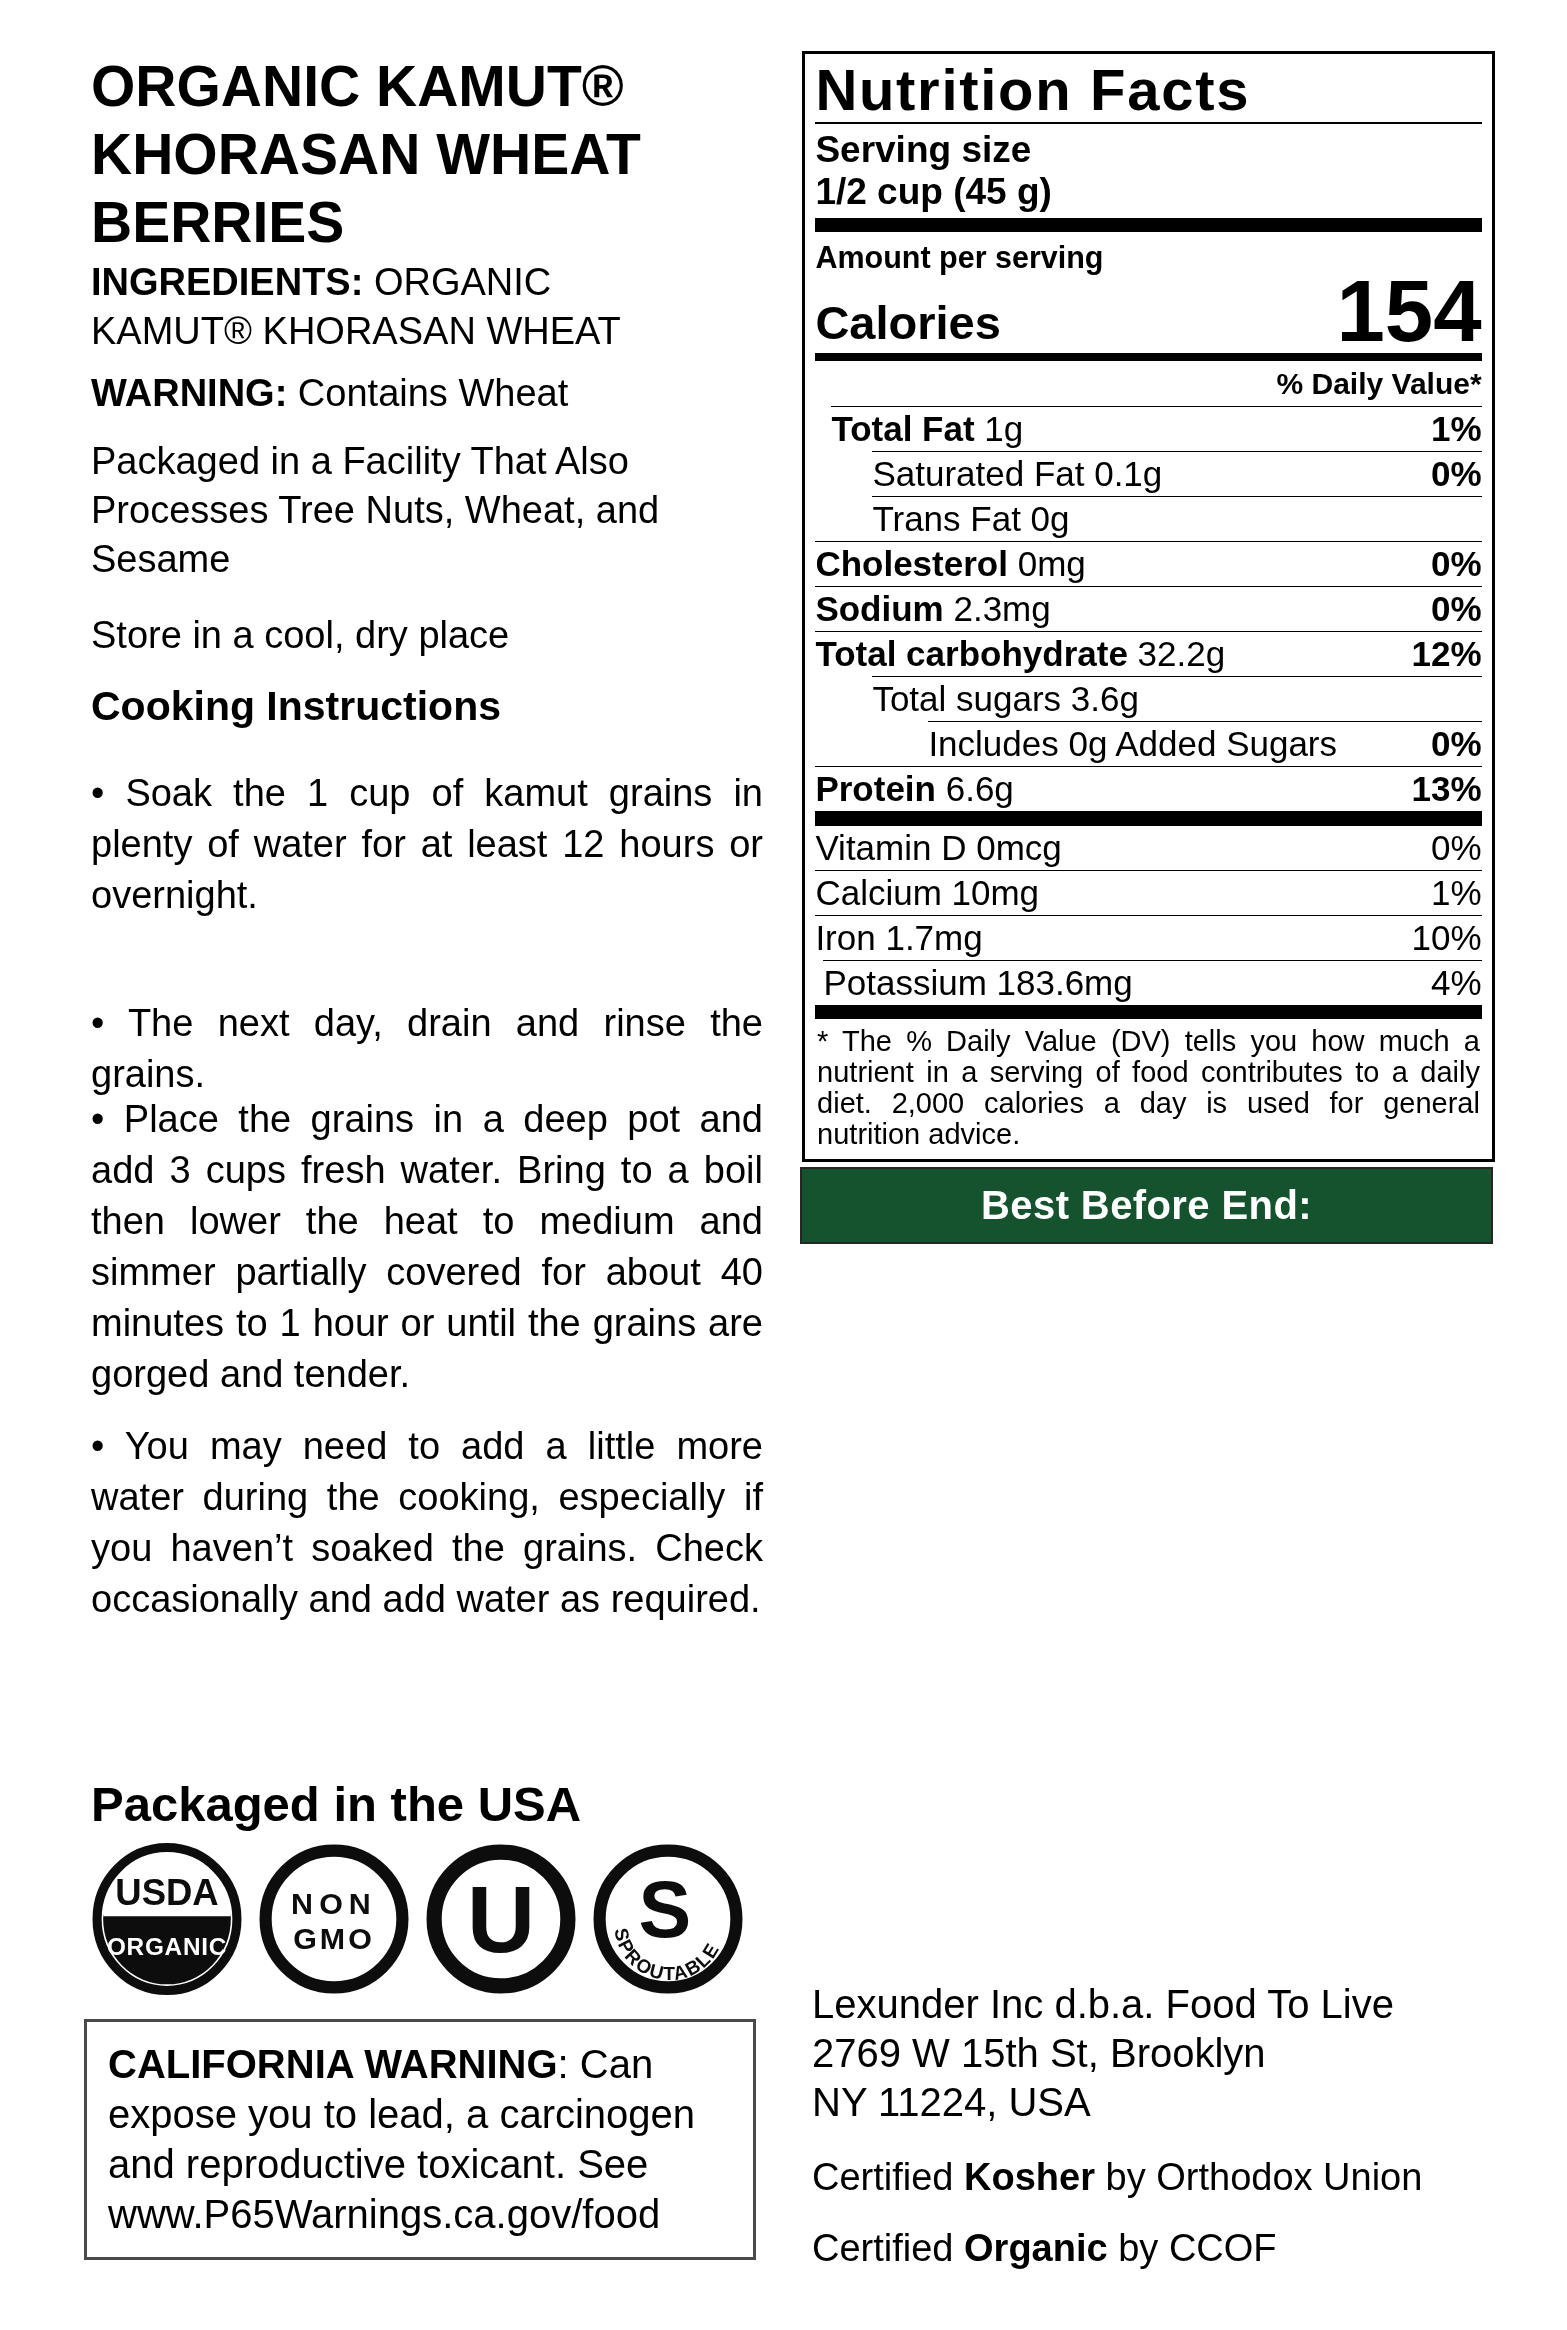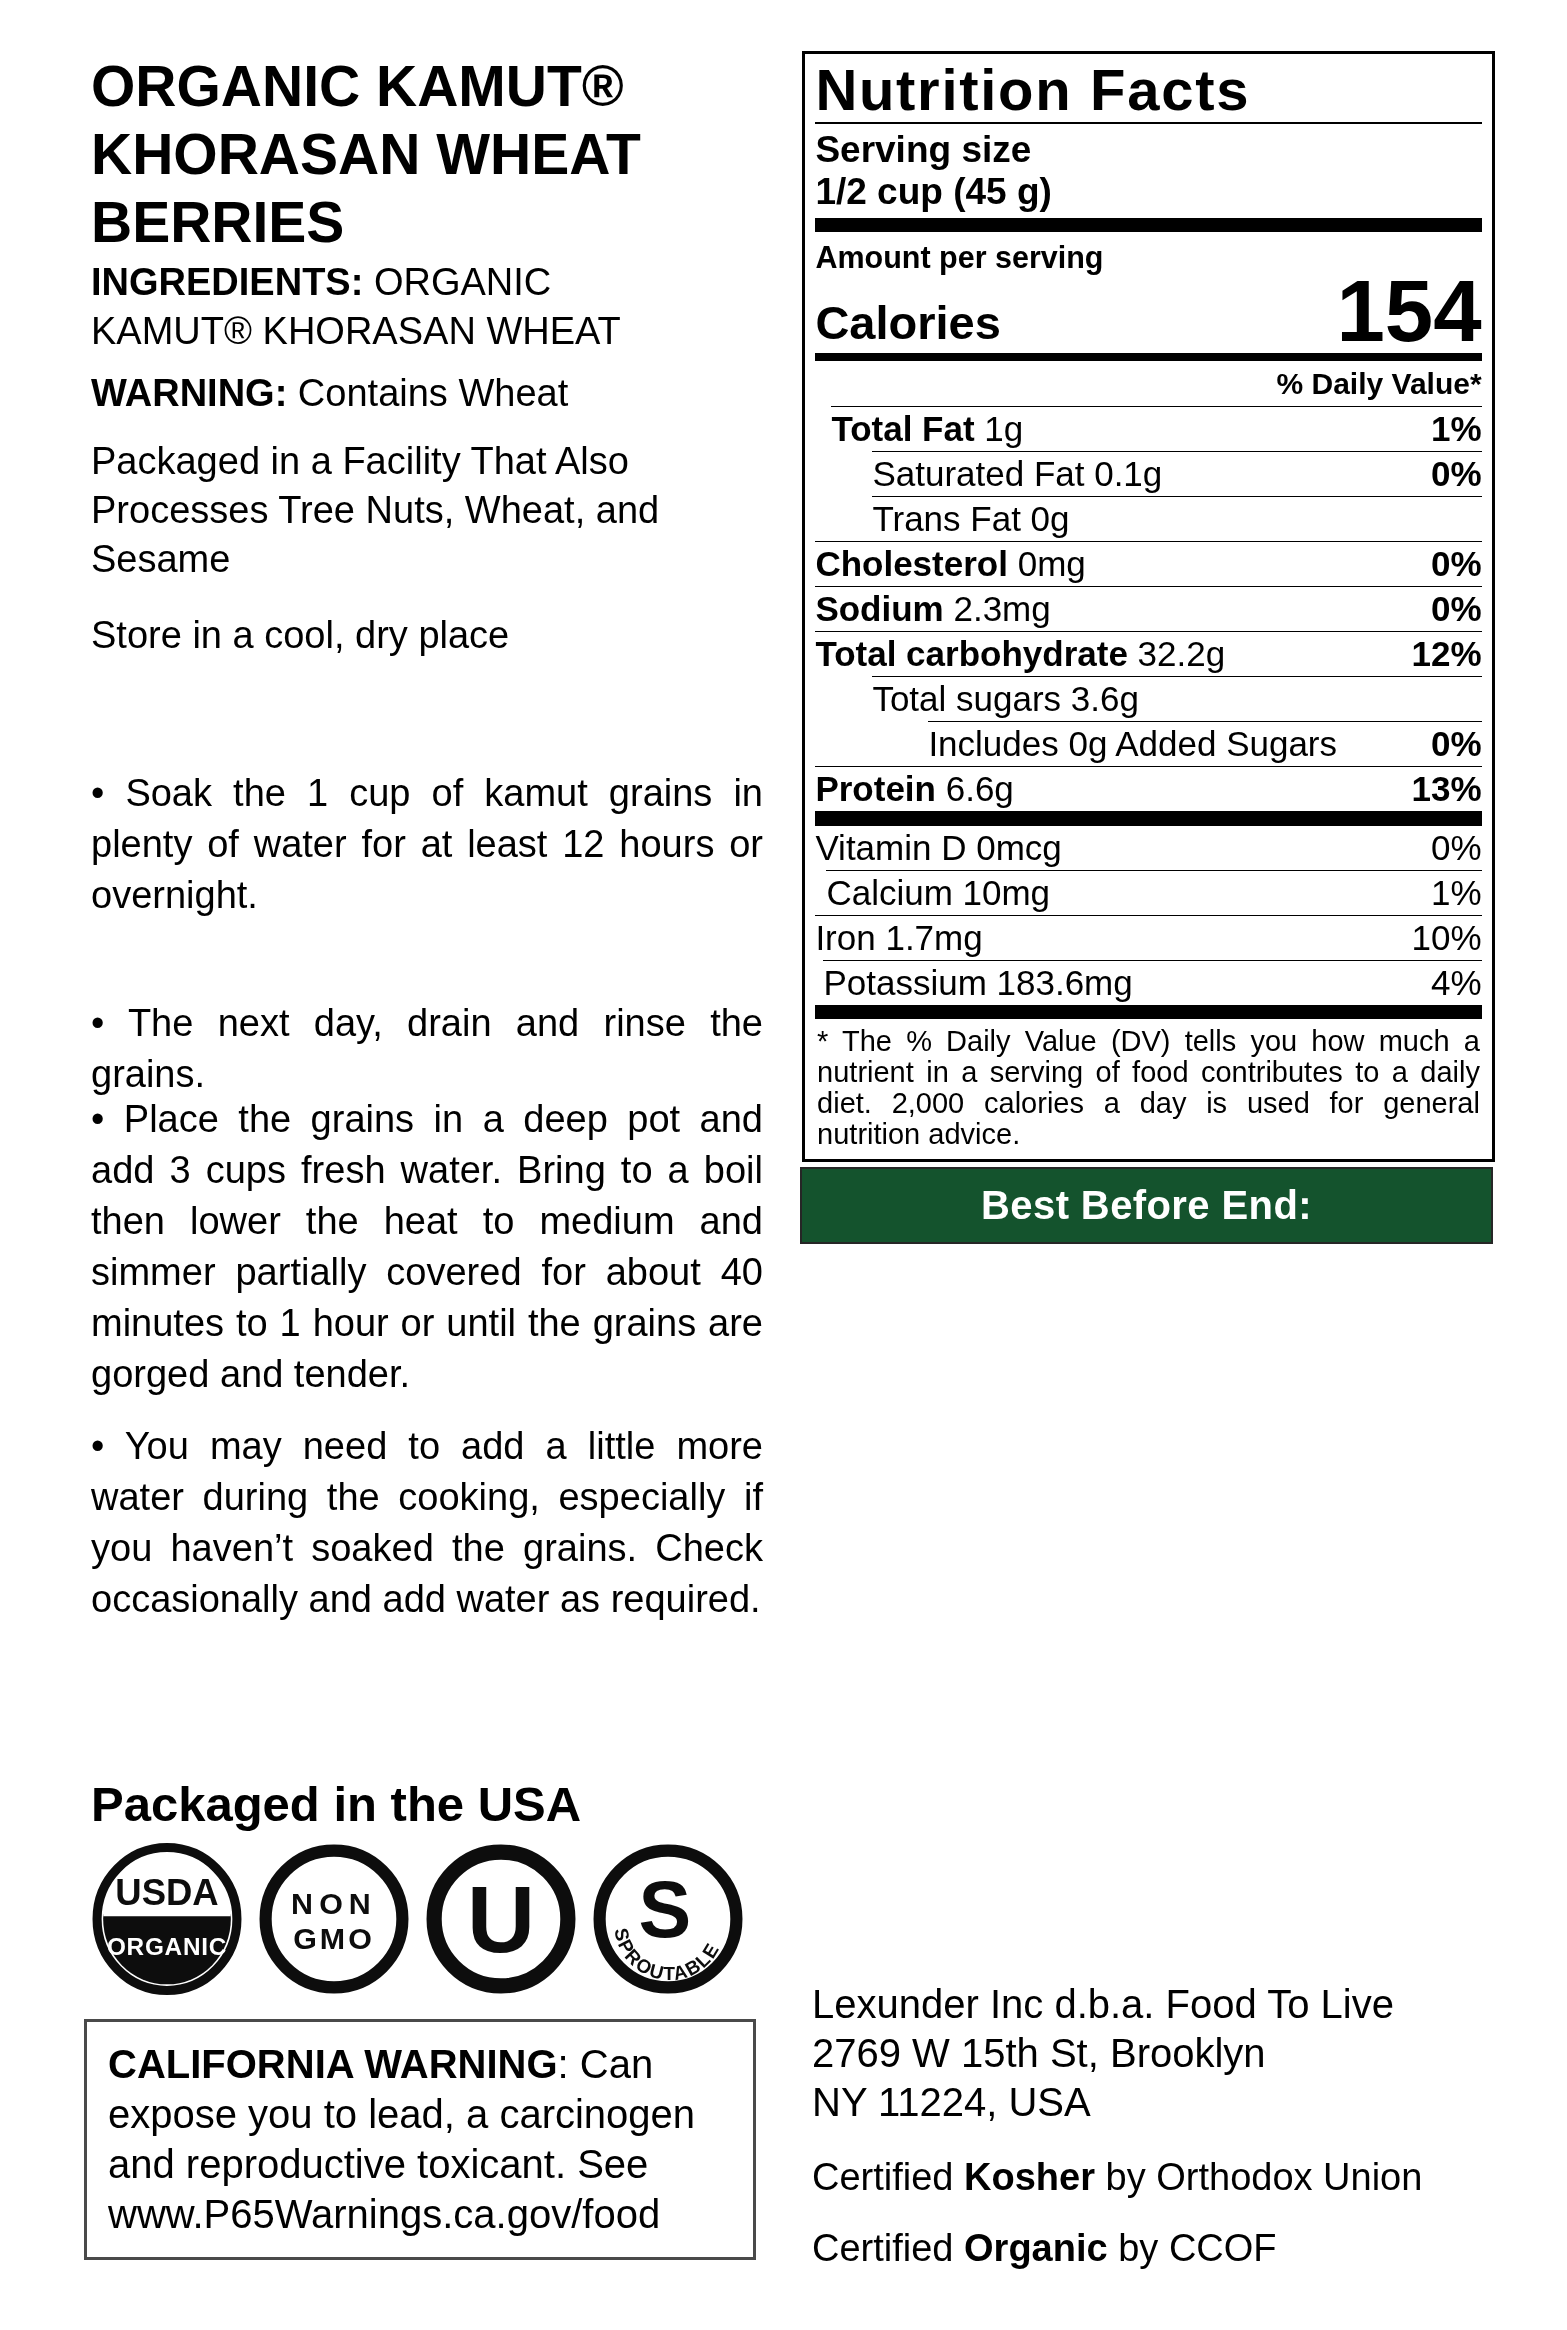--- a/index.html
+++ b/index.html
@@ -79,6 +79,7 @@
 
   <div class="abs storage body-text">Store in a cool, dry place</div>
 
+  <div class="abs cooking-head">Cooking Instructions</div>
 
   <div class="abs bullet b1">• Soak the 1 cup of kamut grains in plenty of water for at least 12 hours or overnight.</div>
   <div class="abs bullet b2">• The next day, drain and rinse the grains.</div>

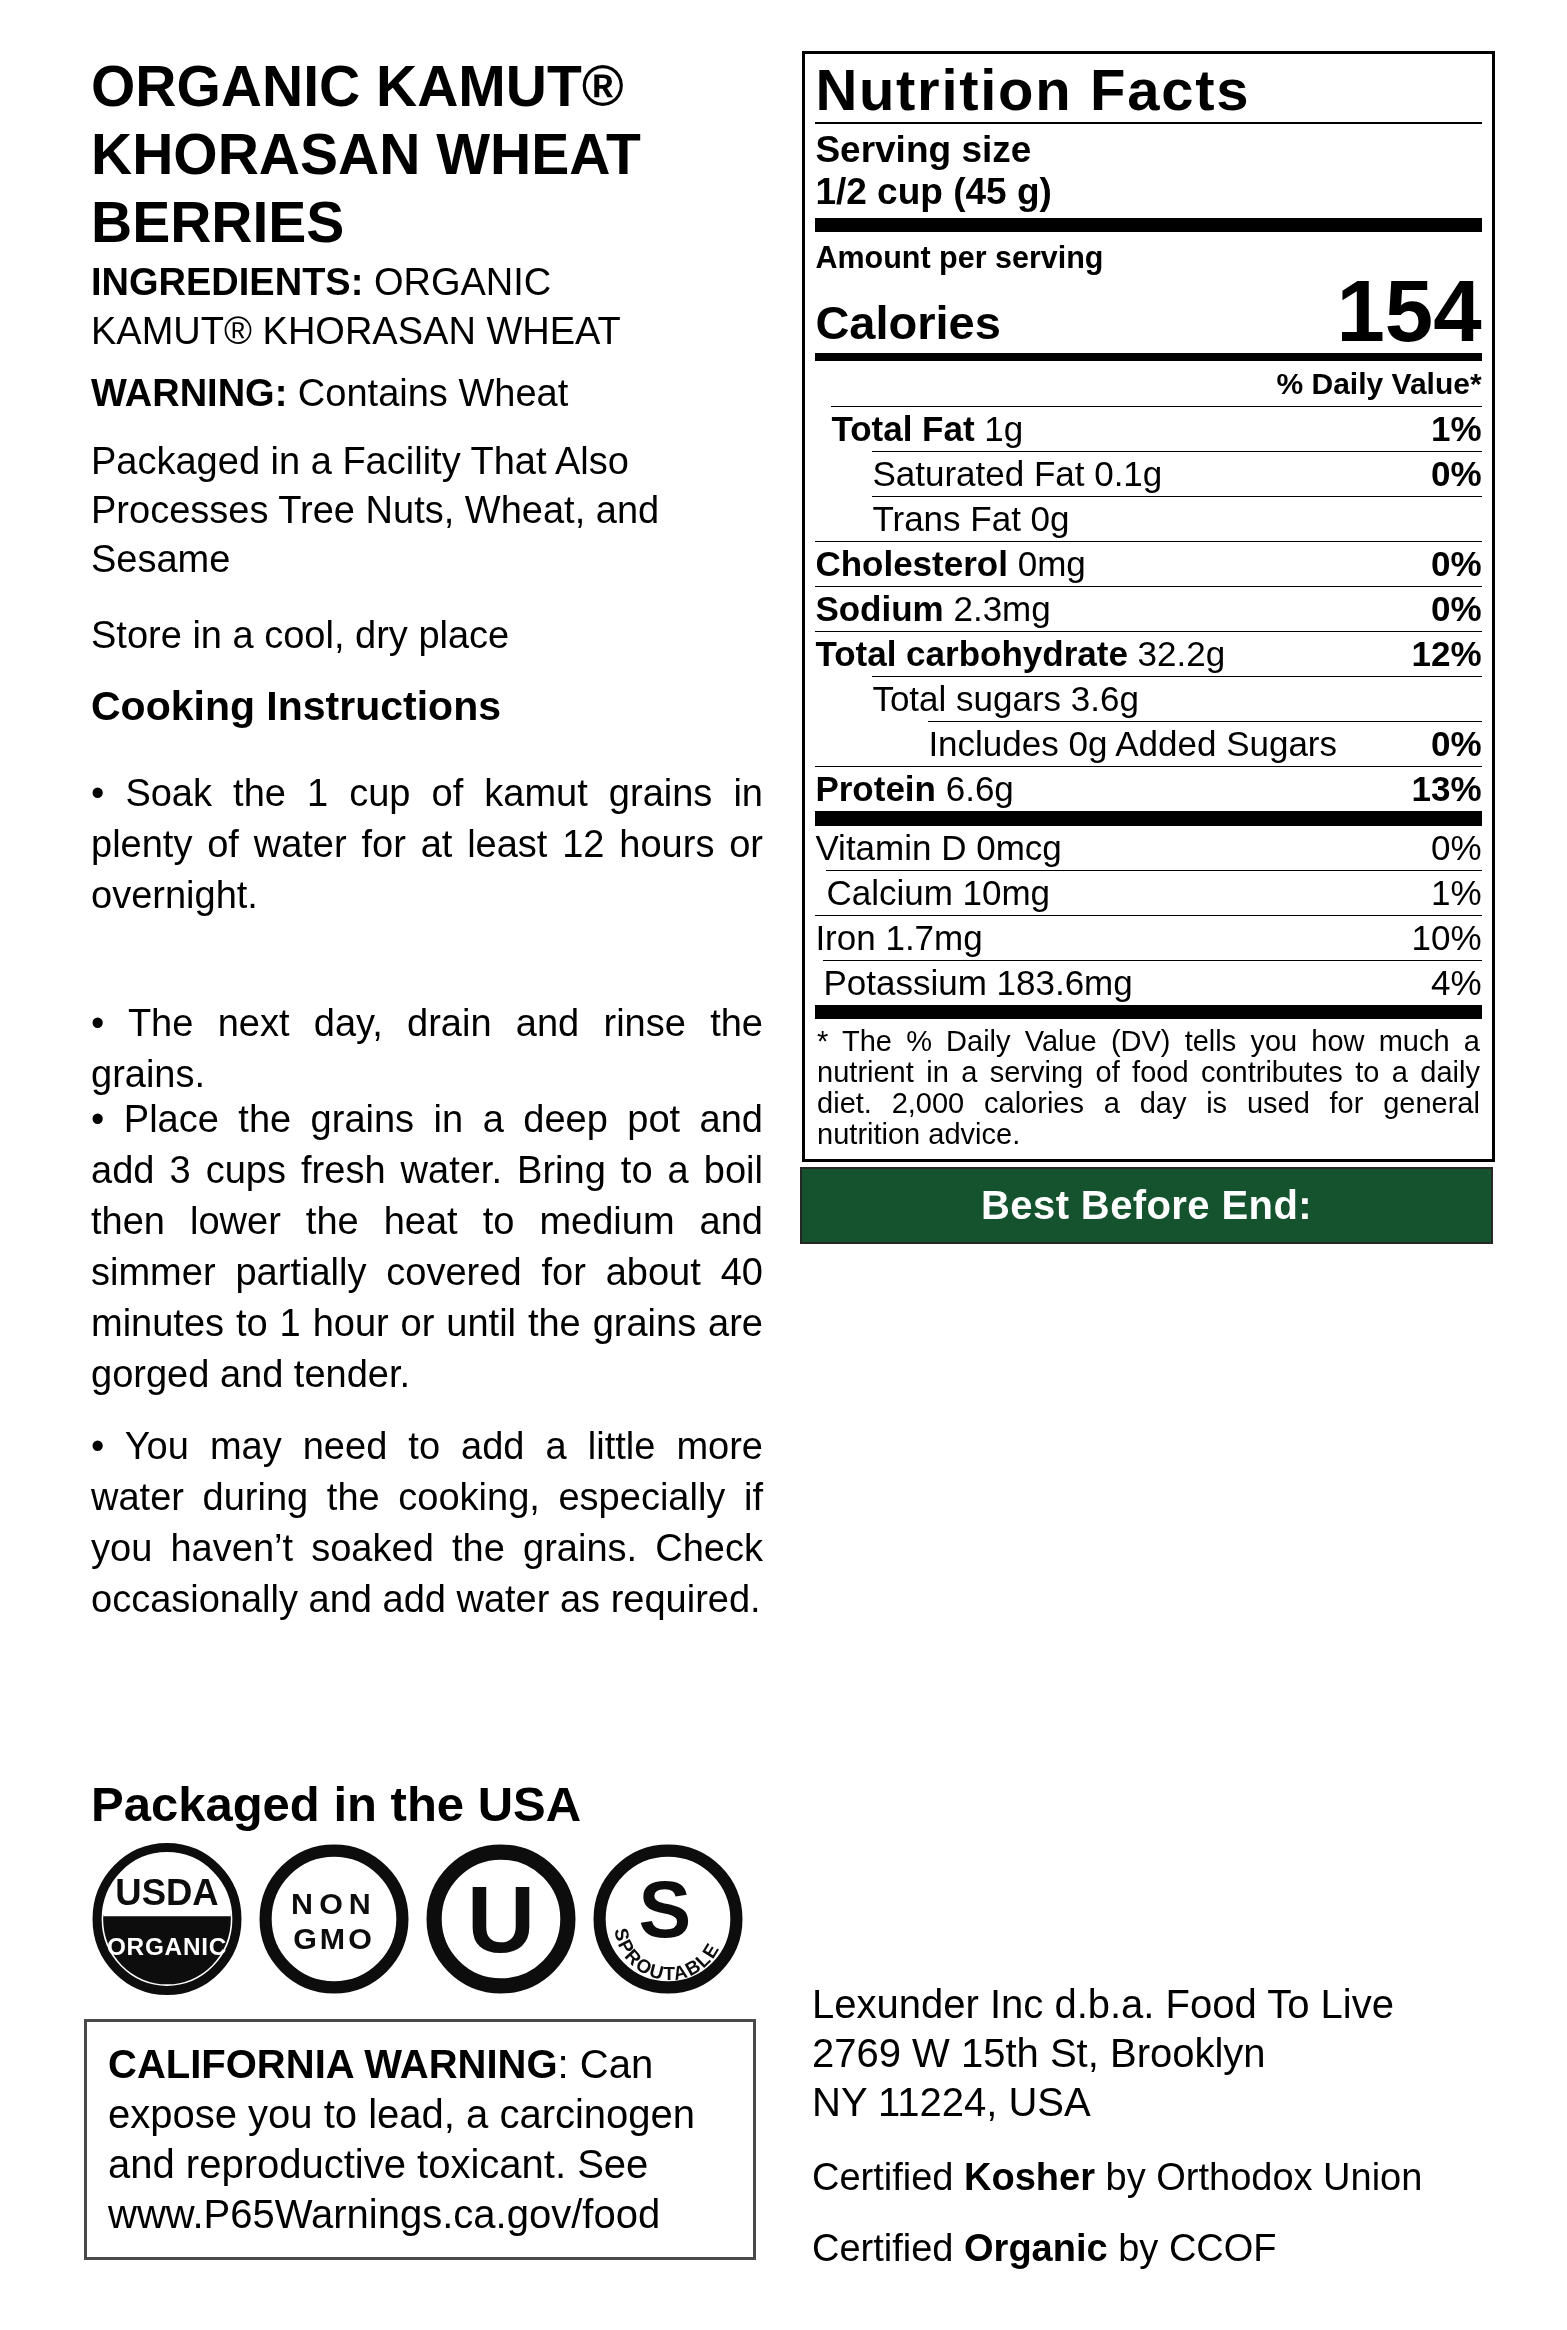--- a/index.html
+++ b/index.html
@@ -206,7 +206,7 @@
         <span class="nf-pct">0%</span>
       </div>
 
-      <div class="nf-row" style="margin-left: 11px; text-align: center;">
+      <div class="nf-row" style="margin-left: 0px; text-align: center;">
         <span class="nf-left"><b></b><span>Calcium 10mg</span></span>
         <span class="nf-pct">1%</span>
       </div>

